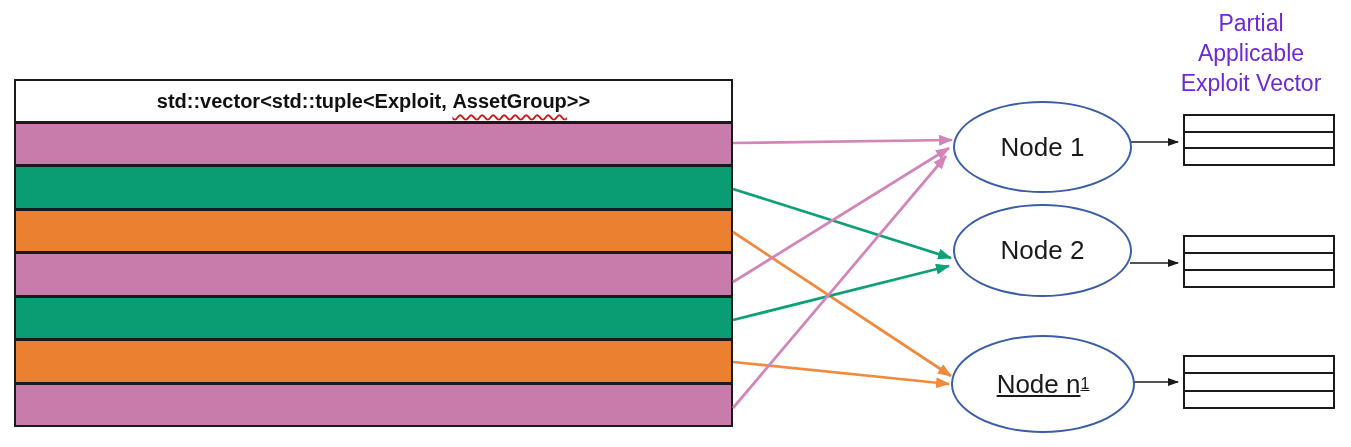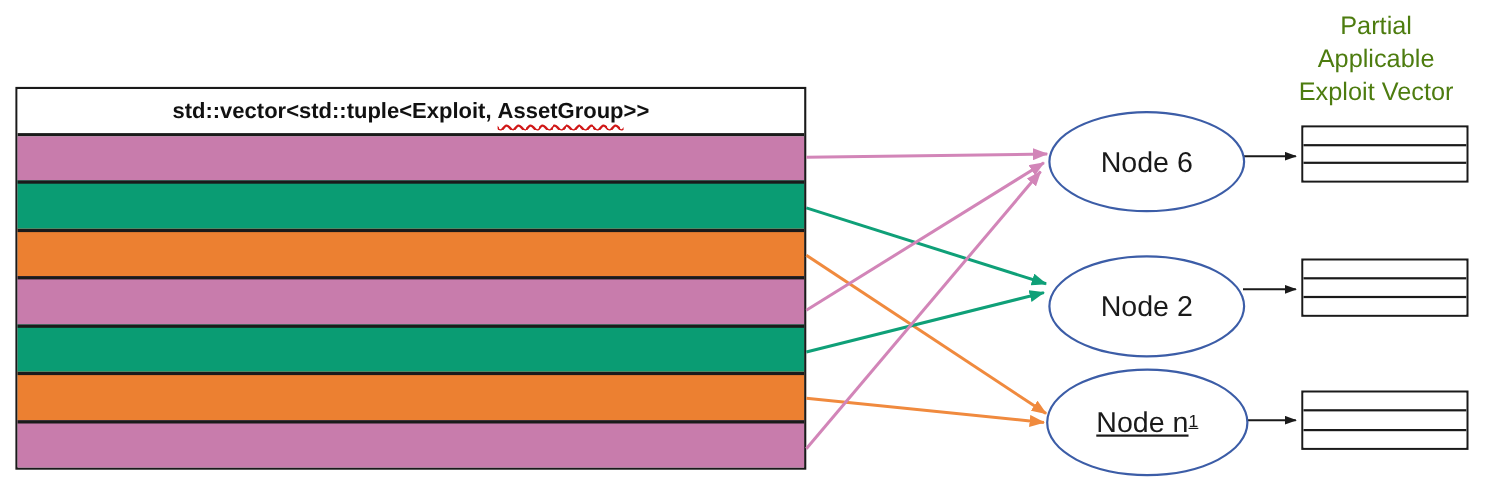--- a/index.html
+++ b/index.html
@@ -81,7 +81,7 @@
     text-align: center;
     font-size: 23px;
     line-height: 30px;
-    color: #4d7c0f;
+    color: #6d28d9;
     white-space: pre-line;
   }
 

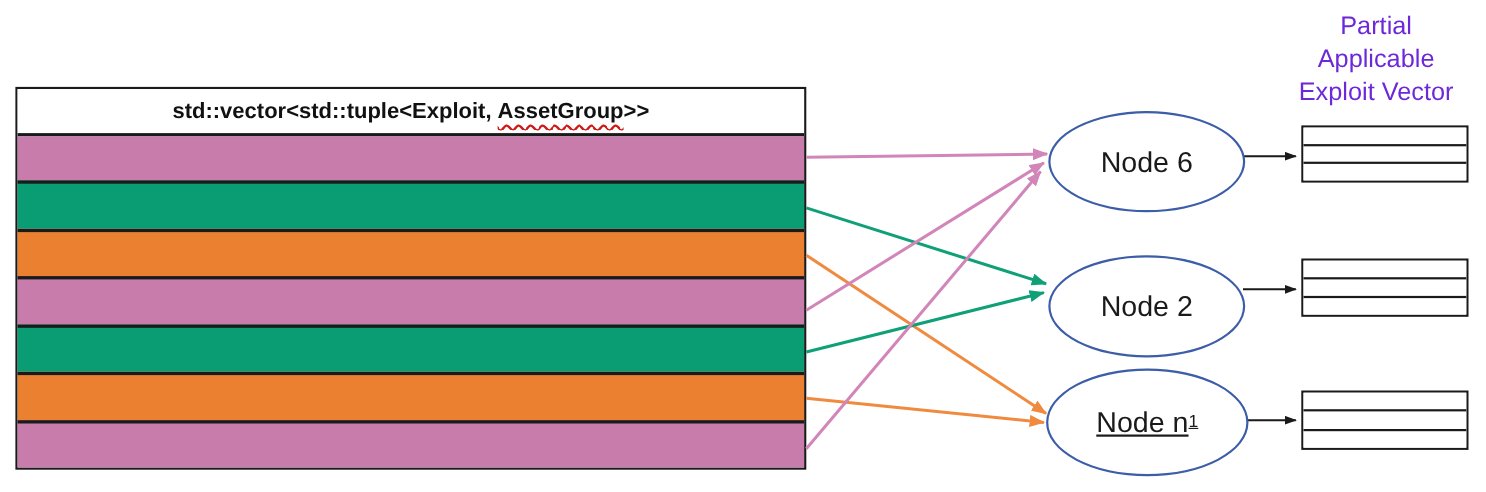--- a/index.html
+++ b/index.html
@@ -141,7 +141,7 @@
   </svg>
 
   <div class="node" style="left:953px;top:101px;width:175px;height:88px;">
-      <span>Node 6</span>
+      <span>Node 1</span>
       <sub></sub>
     </div>
 

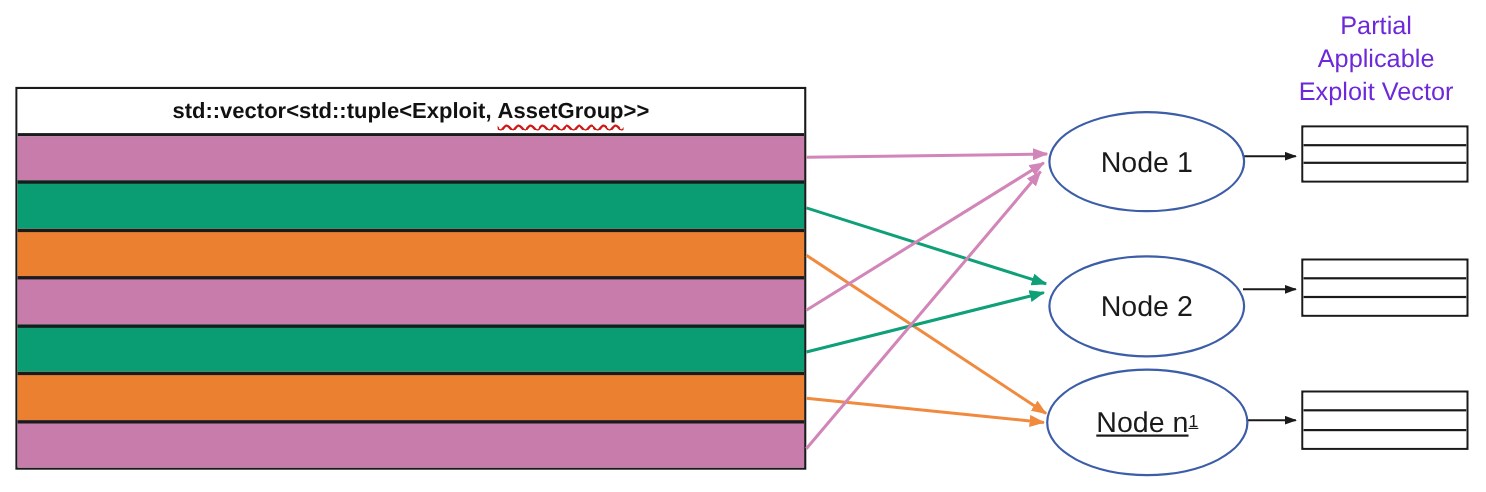--- a/index.html
+++ b/index.html
@@ -145,7 +145,7 @@
       <sub></sub>
     </div>
 
-  <div class="node" style="left:953px;top:232px;width:175px;height:89px;">
+  <div class="node" style="left:953px;top:204px;width:175px;height:89px;">
       <span>Node 2</span>
       <sub></sub>
     </div>

